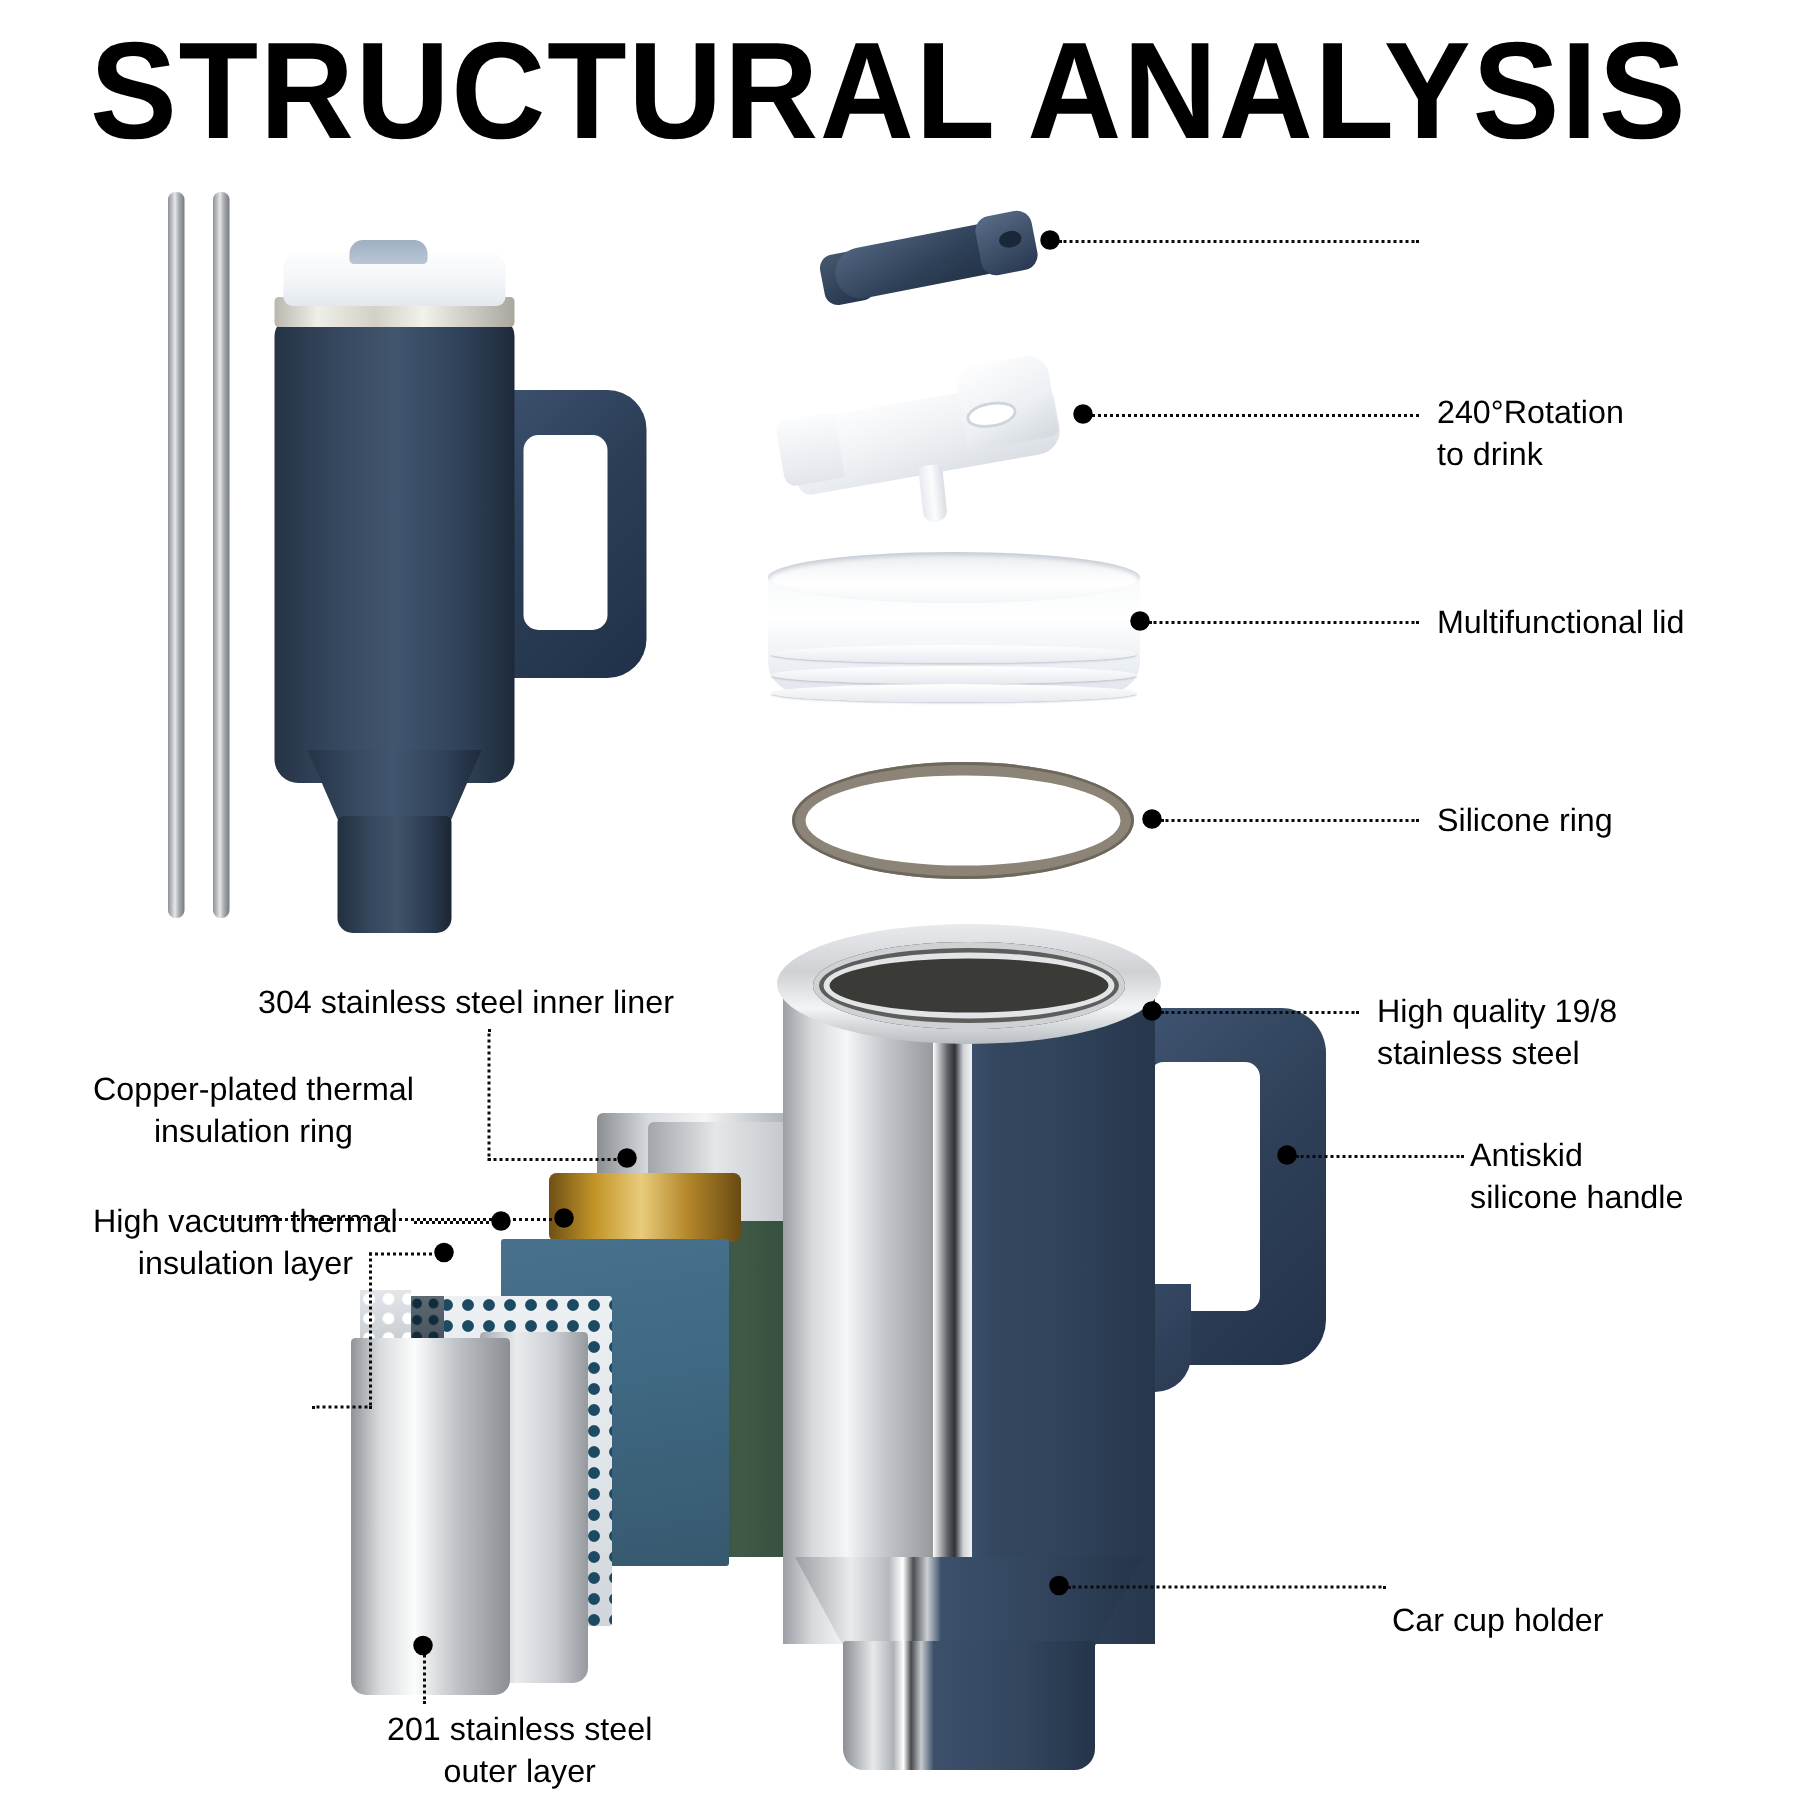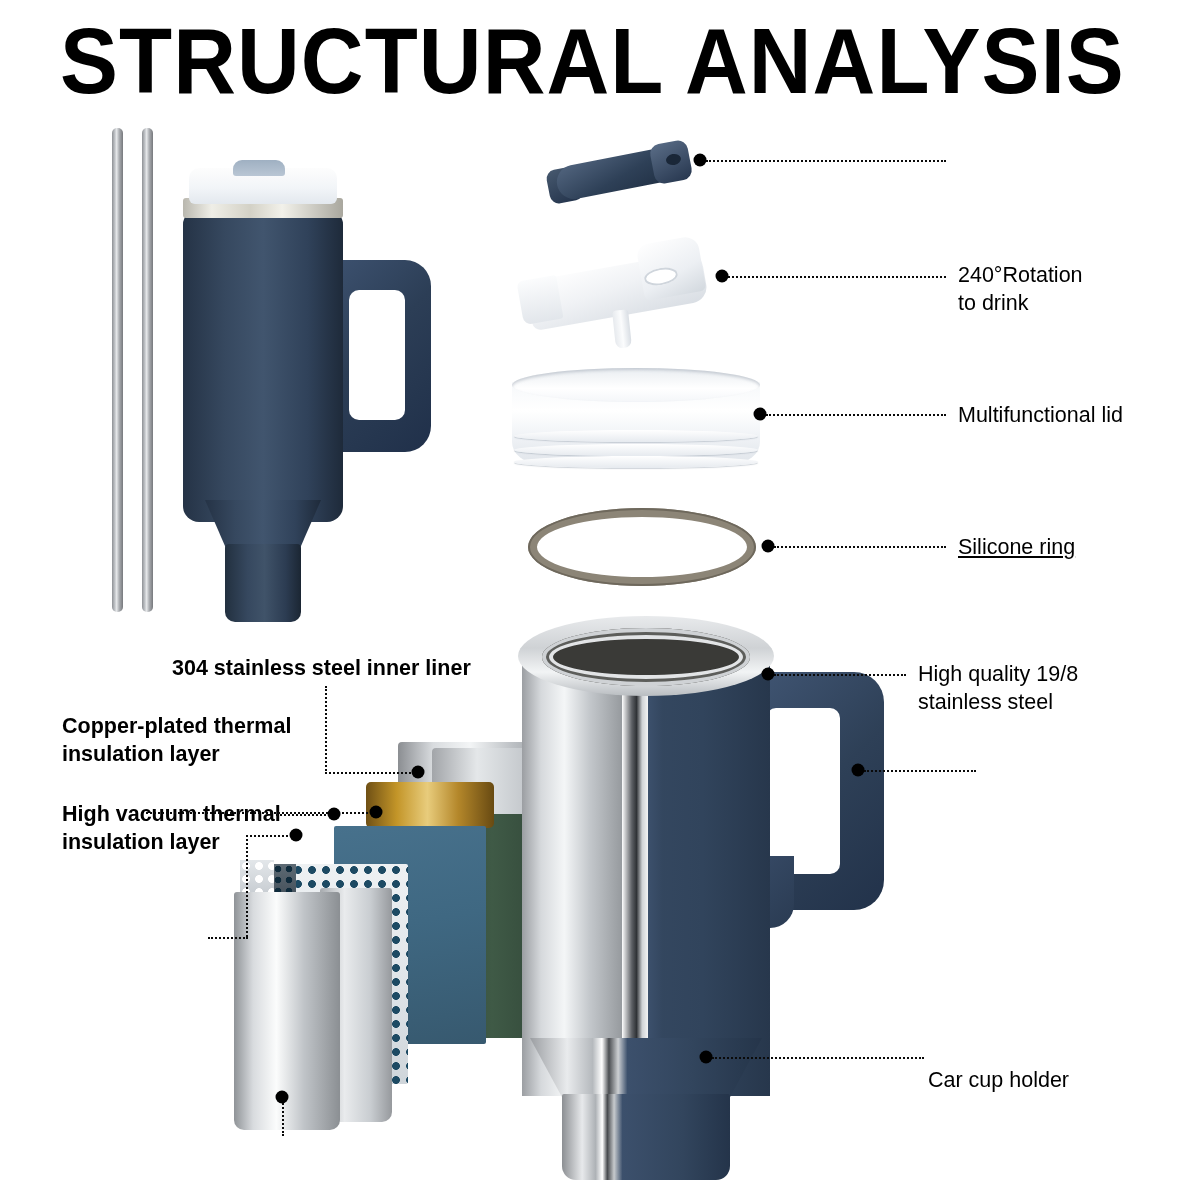--- a/index.html
+++ b/index.html
@@ -411,7 +411,7 @@
 
   <div class="dot" style="left:768px; top:546px;"></div>
   <div class="lead-h" style="left:774px; top:546px; width:172px;"></div>
-  <div class="label right" style="left:958px; top:534px;text-decoration:underline;">Silicone ring</div>
+  <div class="label right" style="left:958px; top:534px;">Silicone ring</div>
 
   <div class="dot" style="left:768px; top:674px;"></div>
   <div class="lead-h" style="left:774px; top:674px; width:132px;"></div>

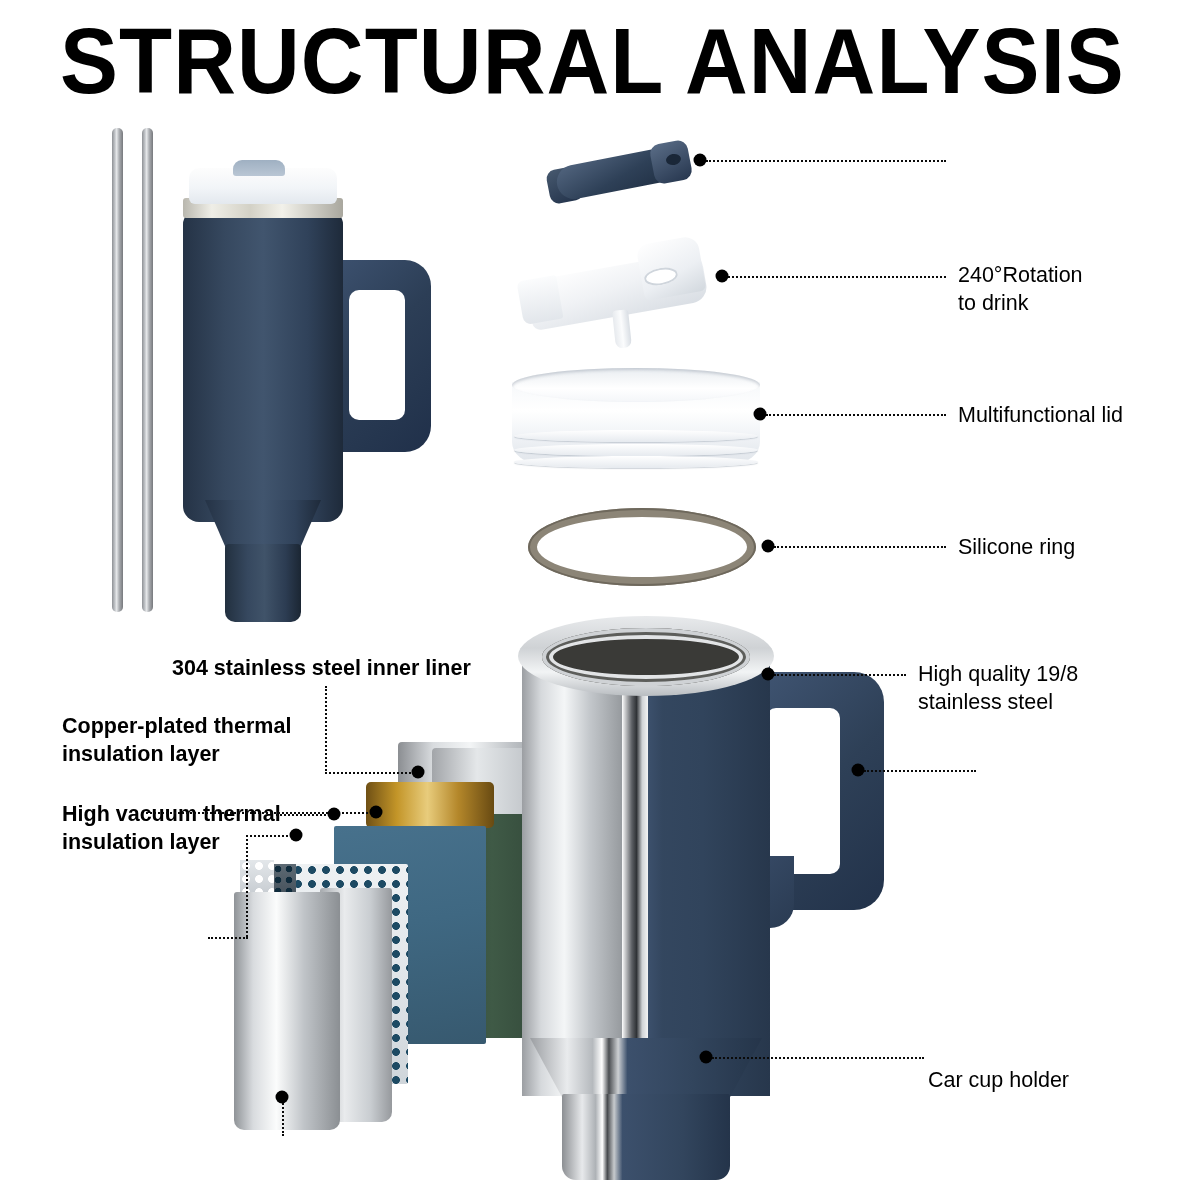--- a/index.html
+++ b/index.html
@@ -35,7 +35,7 @@
     font-family: "Liberation Sans", sans-serif;
   }
   .label.right { text-align: left; }
-  .label.left  { text-align: left; font-weight: bold; }
+  .label.left  { text-align: center; }
 
   
   .dot {

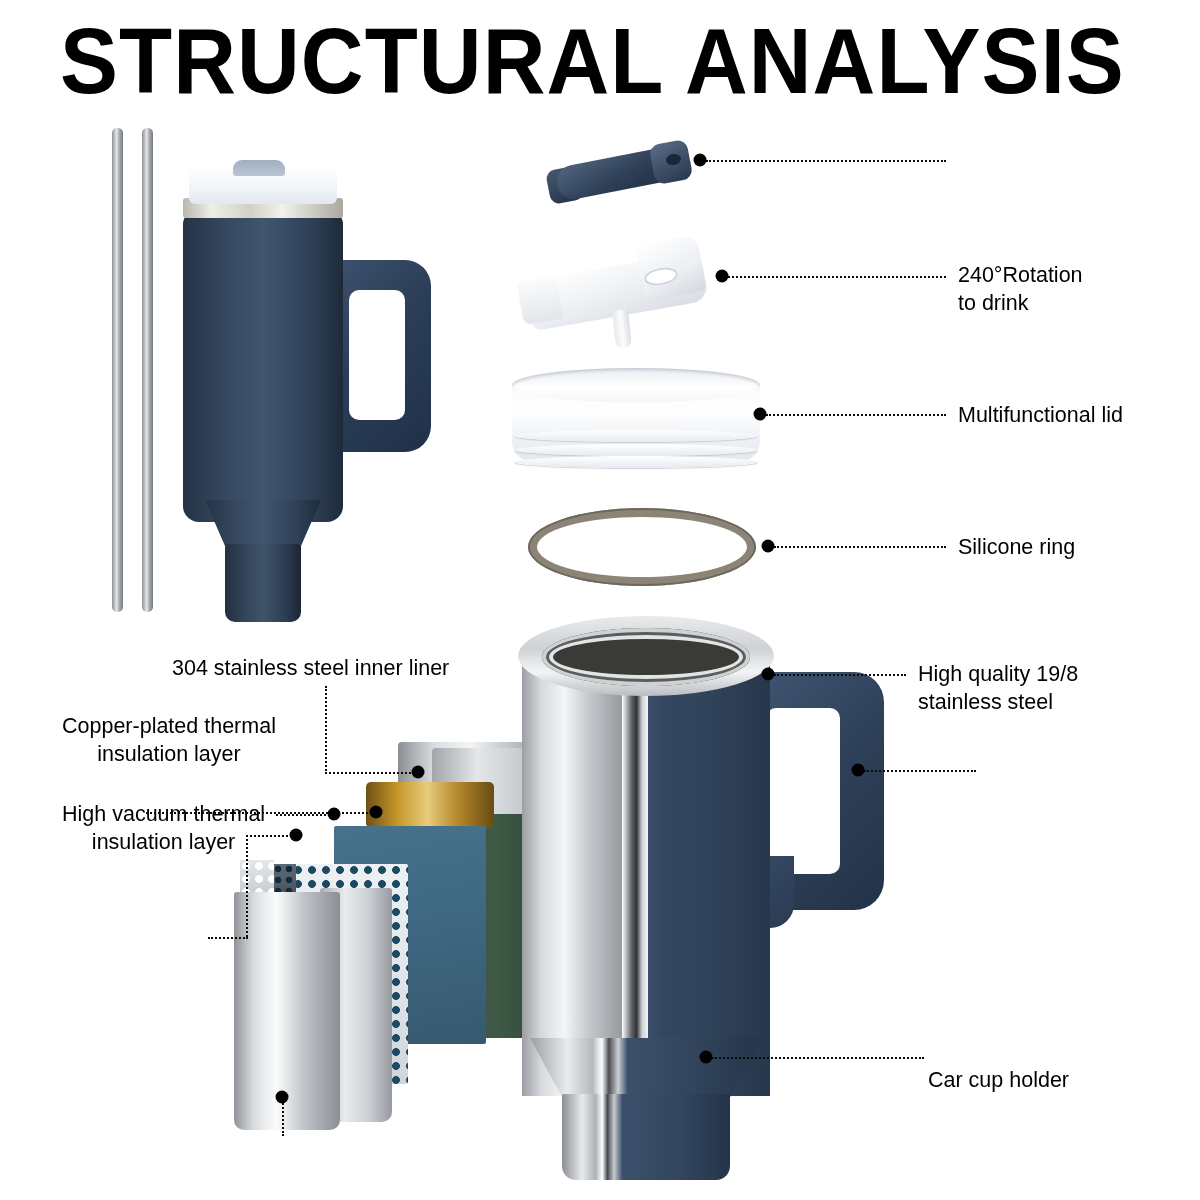--- a/index.html
+++ b/index.html
@@ -433,7 +433,7 @@
   <div class="dot" style="left:376px; top:812px;"></div>
   <div class="lead-h" style="left:146px; top:812px; width:234px;"></div>
   <div class="label left" style="left:62px; top:713px;">Copper-plated thermal
-insulation layer</div>
+insulation ring</div>
 
   <div class="dot" style="left:334px; top:814px;"></div>
   <div class="lead-h" style="left:276px; top:814px; width:62px;"></div>

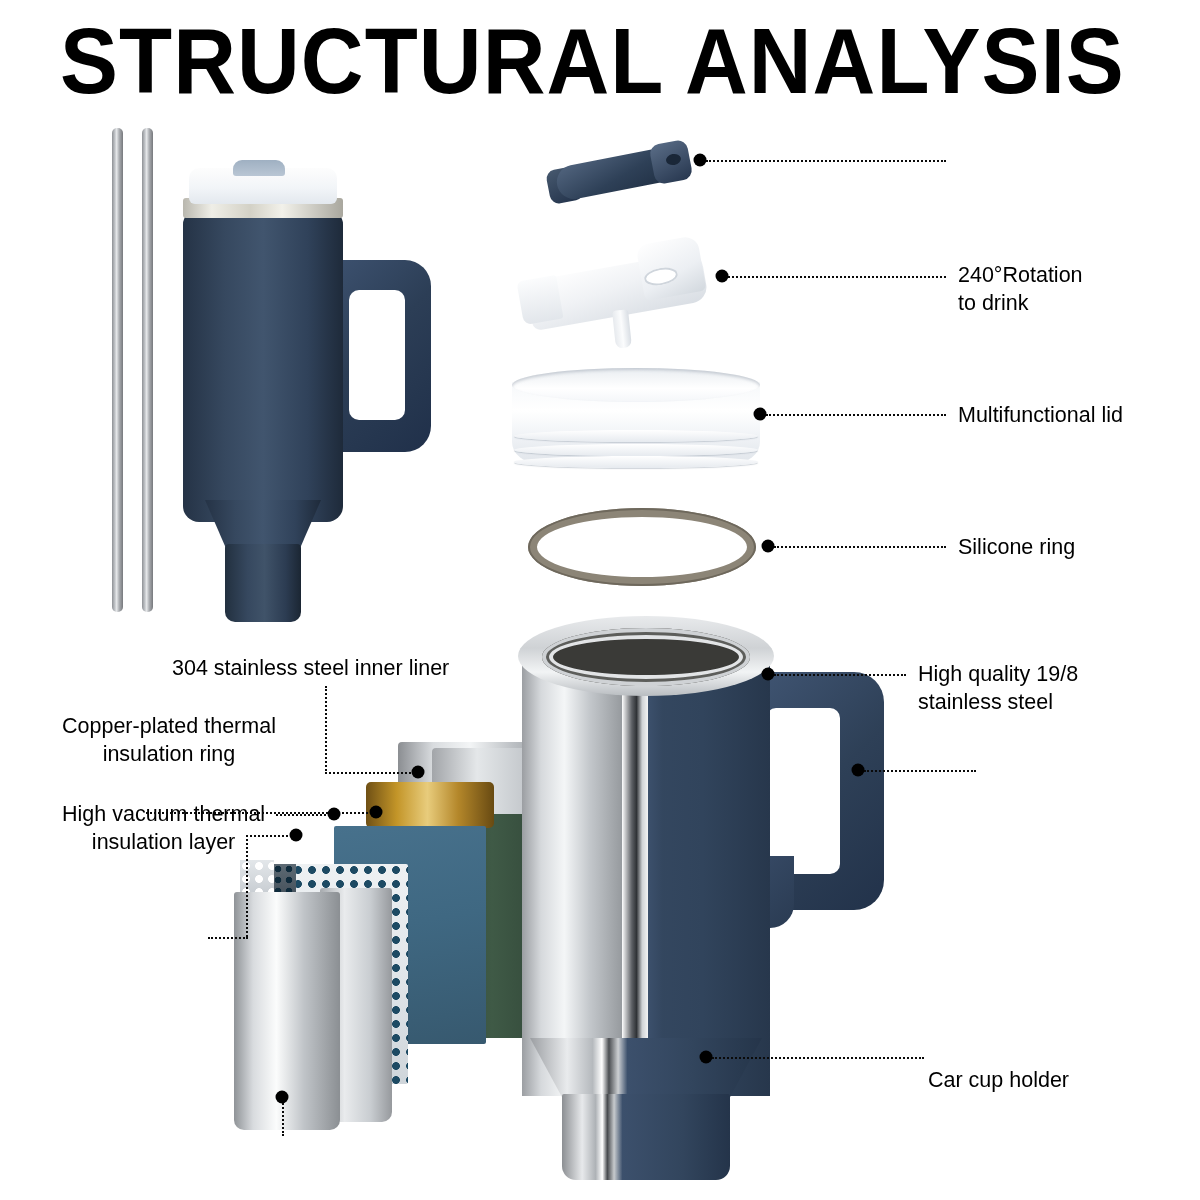--- a/index.html
+++ b/index.html
@@ -420,6 +420,8 @@
 
   <div class="dot" style="left:858px; top:770px;"></div>
   <div class="lead-h" style="left:864px; top:770px; width:112px;"></div>
+  <div class="label right" style="left:980px; top:757px;">Antiskid
+ silicone handle</div>
 
   <div class="dot" style="left:706px; top:1057px;"></div>
   <div class="lead-h" style="left:712px; top:1057px; width:212px;"></div>

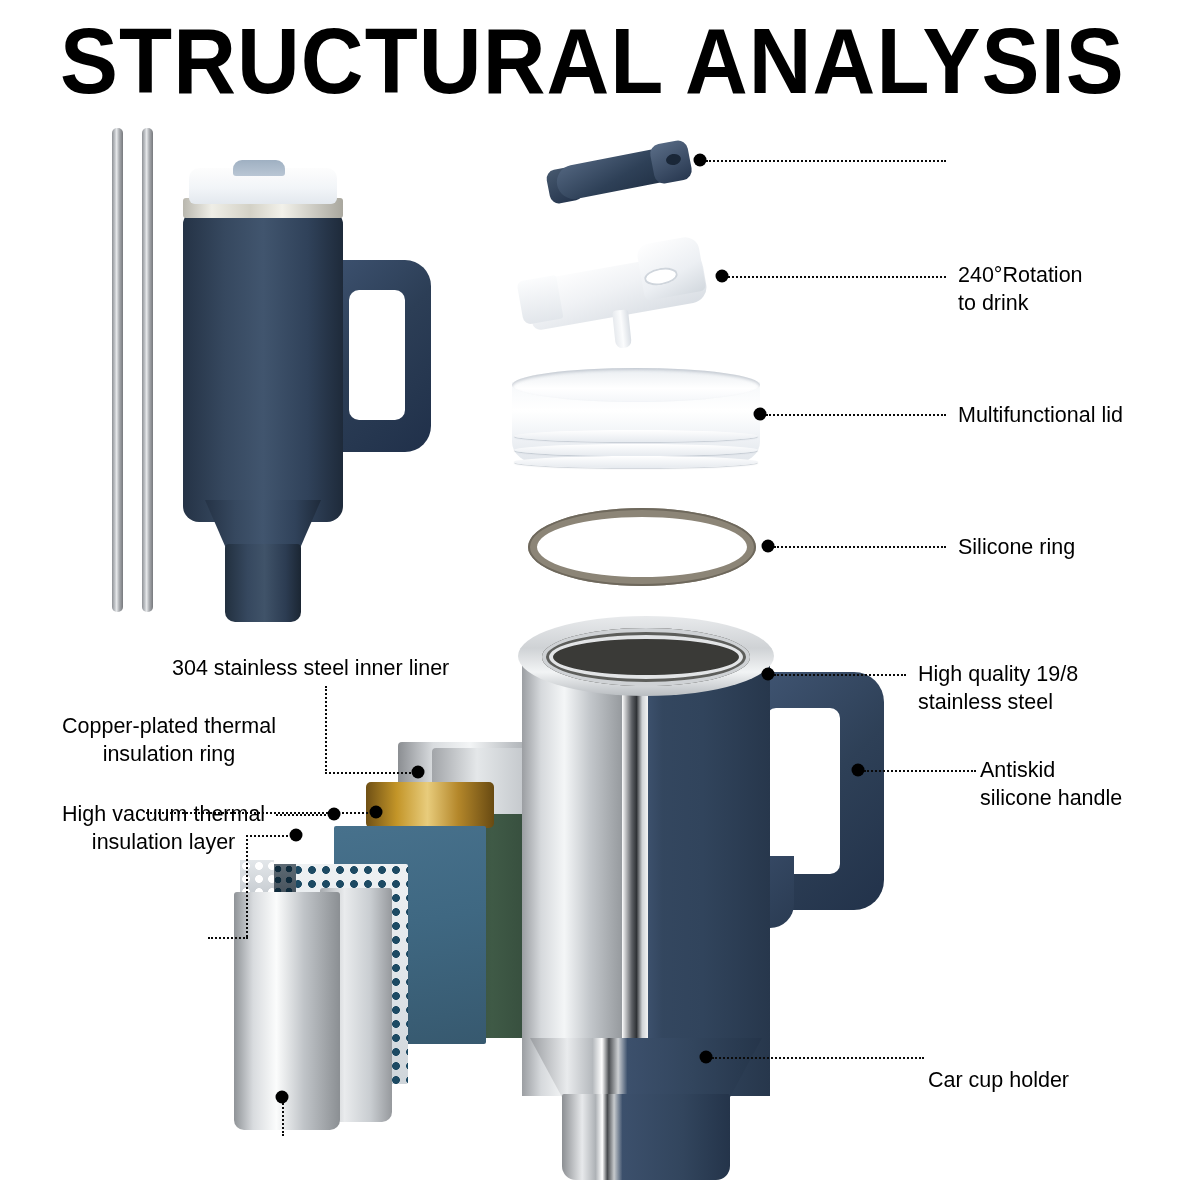--- a/index.html
+++ b/index.html
@@ -449,6 +449,8 @@
 
   <div class="dot" style="left:282px; top:1097px;"></div>
   <div class="lead-v" style="left:282px; top:1100px; height:36px;"></div>
+  <div class="label left" style="left:258px; top:1140px;">201 stainless steel
+outer layer</div>
 
 </div>
 

